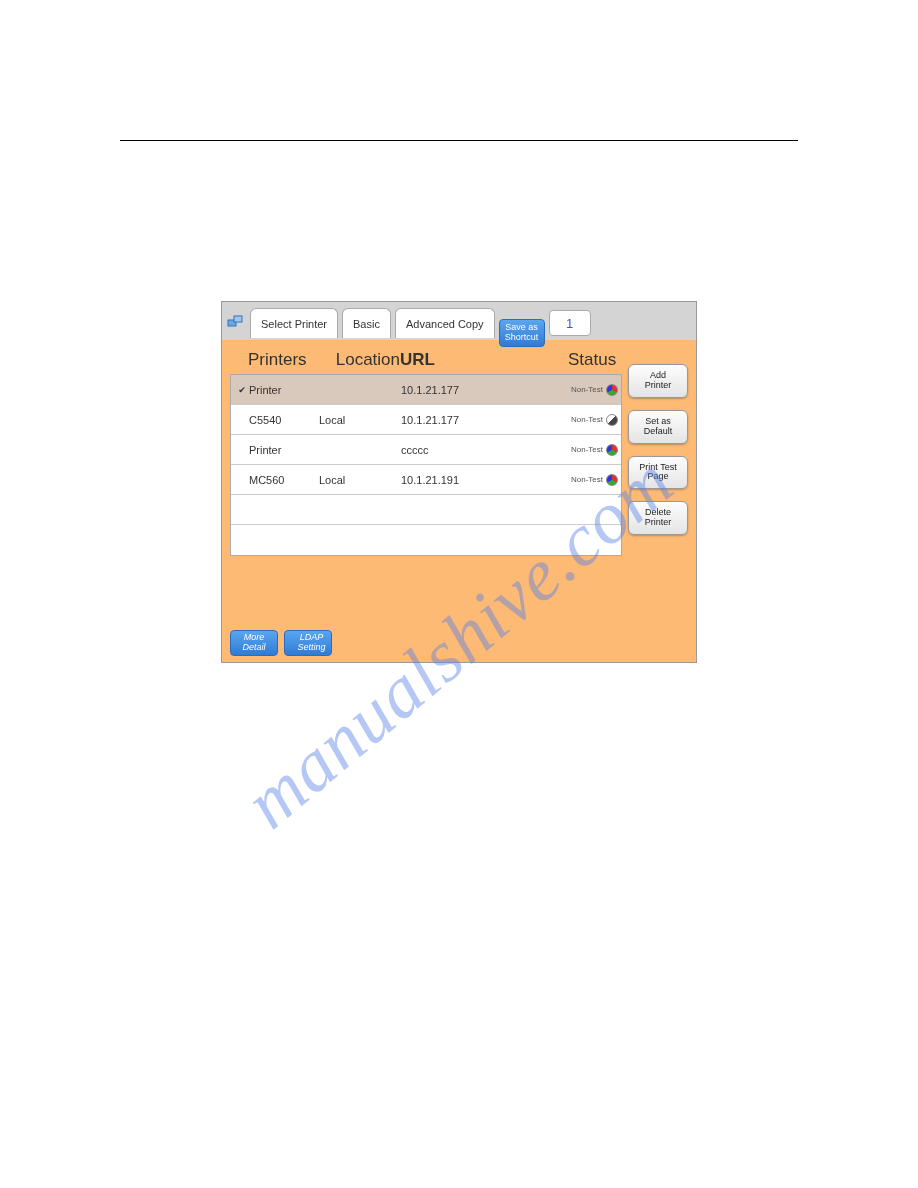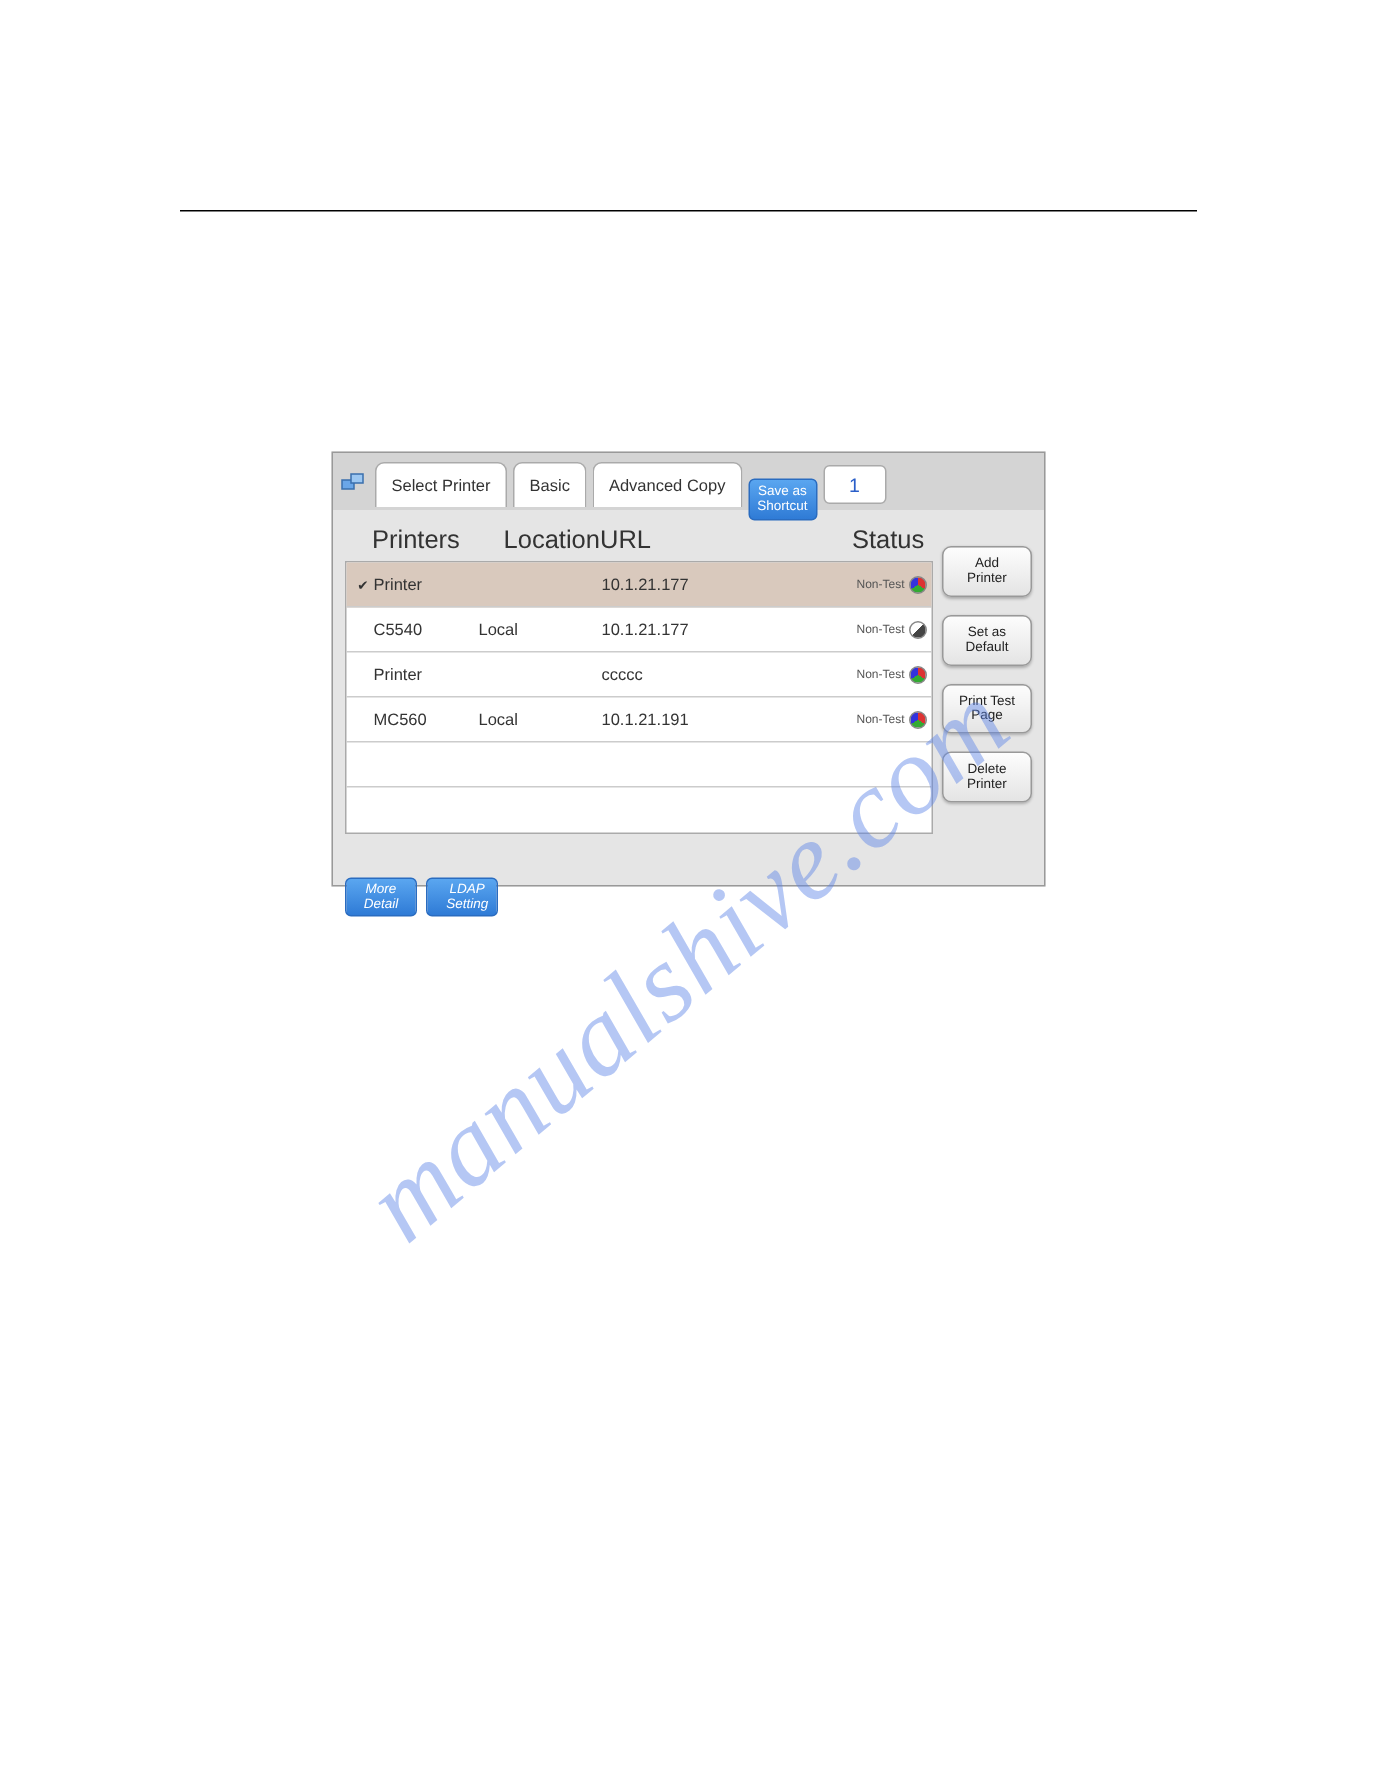--- a/index.html
+++ b/index.html
@@ -23,9 +23,9 @@
   }
   .screenshot {
     width: 476px;
-    height: 290px;
+    height: 362px;
     margin: 0 auto;
-    background: #e5e5e5;
+    background: #fdba74;
     border: 1px solid #999;
     display: flex;
     flex-direction: column;

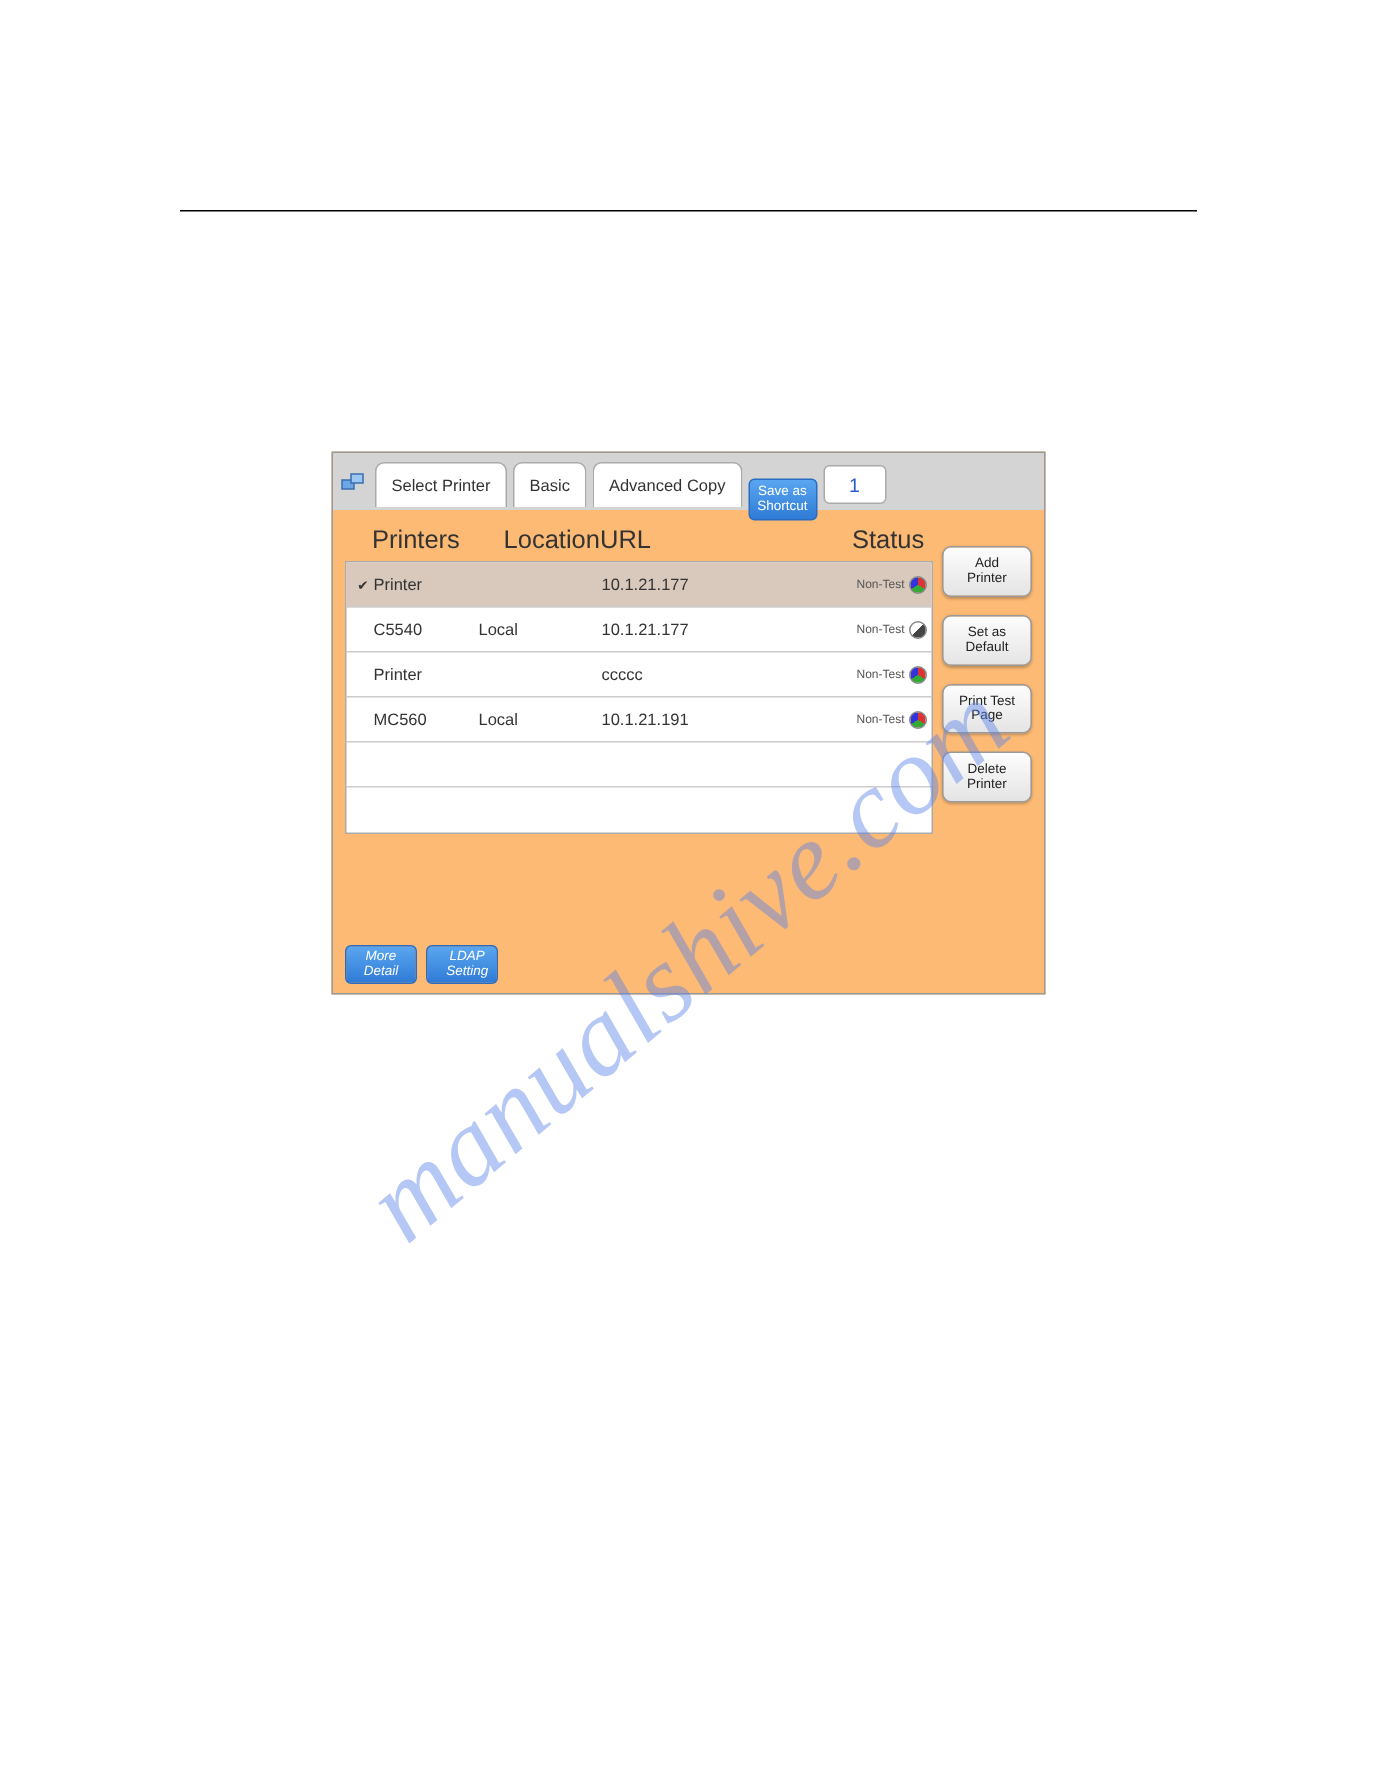--- a/index.html
+++ b/index.html
@@ -101,7 +101,7 @@
   }
   .thead .c1 { width: 70px; }
   .thead .c2 { width: 82px; text-align: right; }
-  .thead .c3 { flex: 1; }
+  .thead .c3 { flex: 1; font-weight: bold; }
   .thead .c4 { width: 50px; text-align:left; }
   .rows {
     background: #fff;

